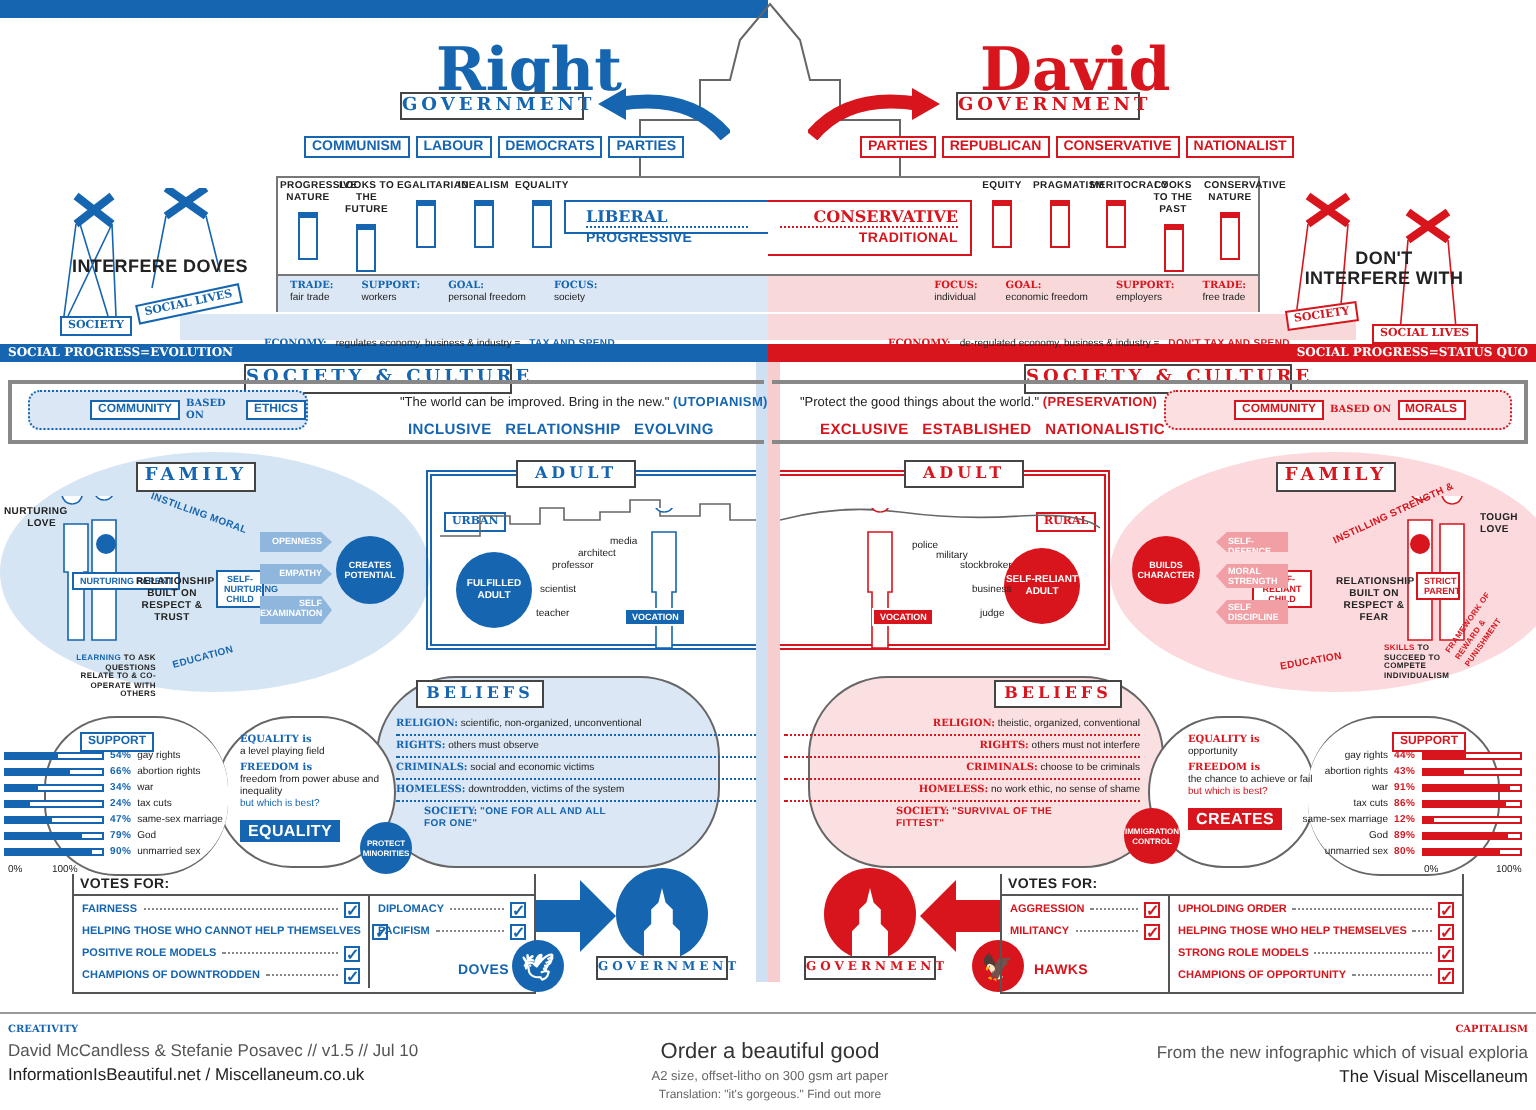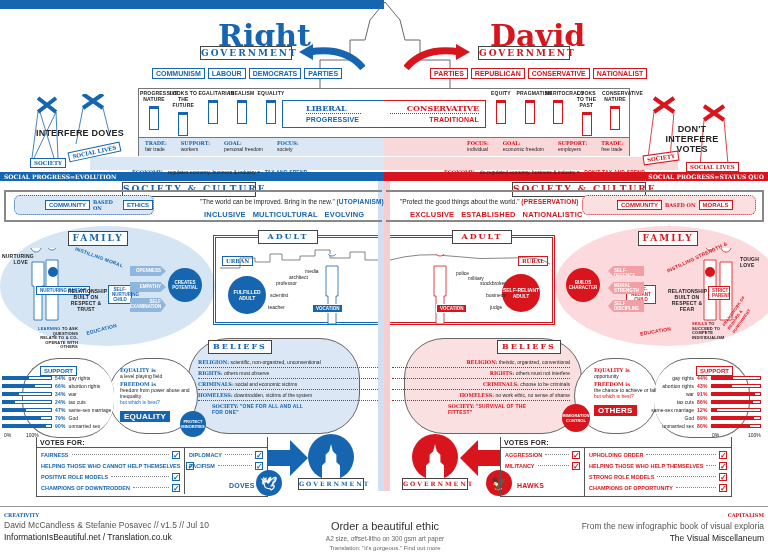--- a/index.html
+++ b/index.html
@@ -91,7 +91,7 @@
       <div style="margin:4px auto 0;width:10px;height:24px;border:1px solid #1565b0;border-top:3px solid #1565b0"></div>
     </div>
 </div>
-<div class="abs" style="left:282px;top:100px;width:102px;height:28px;border:1px solid #1565b0;border-right:none;padding:2px 23px">
+<div class="abs" style="left:282px;top:100px;width:102px;height:17px;border:1px solid #1565b0;border-right:none;padding:2px 10px">
   <div class="serif blue" style="font-size:8px;font-weight:bold;border-bottom:1px dotted #1565b0">LIBERAL</div>
   <div class="cond blue" style="font-size:7px;margin-top:2px">PROGRESSIVE</div>
 </div>

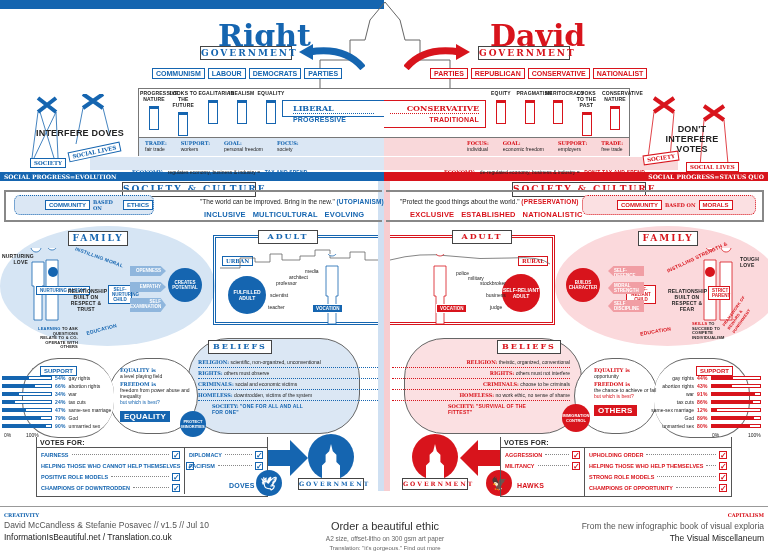--- a/index.html
+++ b/index.html
@@ -185,7 +185,7 @@
   <path d="M58 12 L78 26 M78 12 L58 26" stroke="#d8141c" stroke-width="4"></path>
   <path d="M8 18 L2 64 M28 18 L24 64 M58 26 L54 72 M78 26 L82 70" stroke="#d8141c" stroke-width=".8" fill="none"></path>
 </svg>
-<div class="abs cond" style="left:652px;top:124px;font-size:9px;color:#222;width:80px;text-align:center">DON'T INTERFERE VOTES</div>
+<div class="abs cond" style="left:652px;top:124px;font-size:9px;color:#222;width:80px;text-align:center">DON'T INTERFERE WITH</div>
 <div class="tag red serif" style="left:643px;top:153px;font-size:5.5px;transform:rotate(-8deg)">SOCIETY</div>
 <div class="tag red serif" style="left:686px;top:162px;font-size:5.5px">SOCIAL LIVES</div>
 

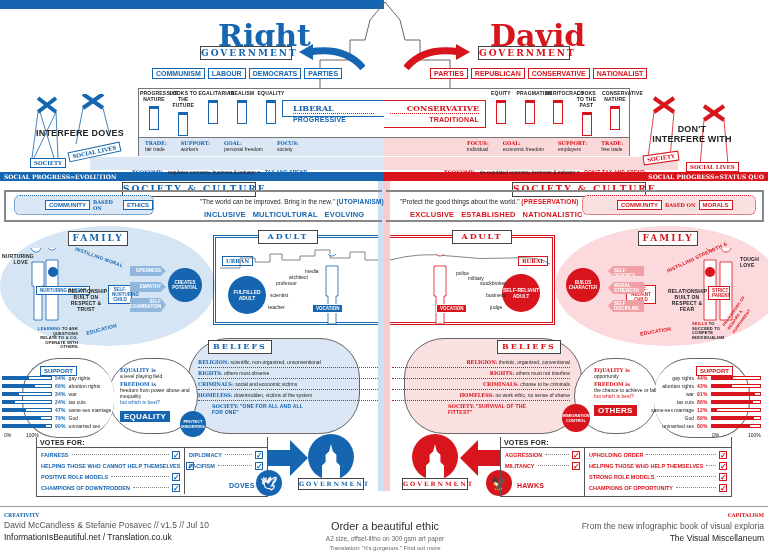--- a/index.html
+++ b/index.html
@@ -201,7 +201,7 @@
   <span class="tag blue" style="position:static;font-size:6px">ETHICS</span>
 </div>
 <div class="abs sm" style="left:200px;top:198px;white-space:nowrap"><span>"The world can be improved. Bring in the new."</span> <span class="blue cond">(UTOPIANISM)</span></div>
-<div class="abs blue cond" style="left:204px;top:210px;font-size:7.5px;white-space:pre">INCLUSIVE   MULTICULTURAL   EVOLVING</div>
+<div class="abs blue cond" style="left:204px;top:210px;font-size:7.5px;white-space:pre">INCLUSIVE   RELATIONSHIP   EVOLVING</div>
 
 <div class="abs sm" style="left:400px;top:198px;white-space:nowrap"><span>"Protect the good things about the world."</span> <span class="red cond">(PRESERVATION)</span></div>
 <div class="abs red cond" style="left:410px;top:210px;font-size:7.5px;white-space:pre">EXCLUSIVE   ESTABLISHED   NATIONALISTIC</div>

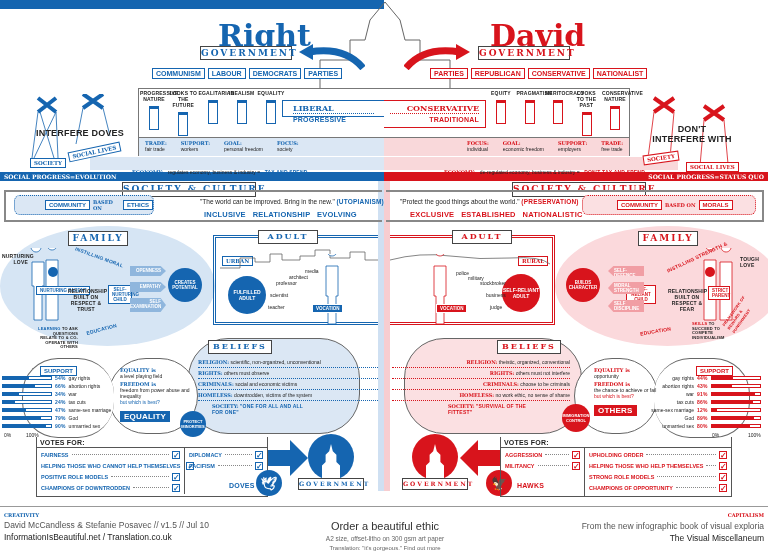--- a/index.html
+++ b/index.html
@@ -387,7 +387,7 @@
   <div class="tiny serif red" style="font-weight:bold;margin-top:2px">FREEDOM is</div>
   <div class="tiny">the chance to achieve or fail</div>
   <div class="tiny red">but which is best?</div>
-  <div class="cond" style="display:inline-block;background:#d8141c;color:#fff;font-size:8px;padding:1px 4px;margin-top:2px">OTHERS</div>
+  <div class="cond" style="display:inline-block;background:#d8141c;color:#fff;font-size:8px;padding:1px 4px;margin-top:2px">CREATES</div>
 </div>
 <div class="pill" style="left:562px;top:404px;width:28px;height:28px;background:#d8141c;font-size:4px">IMMIGRATION CONTROL</div>
 

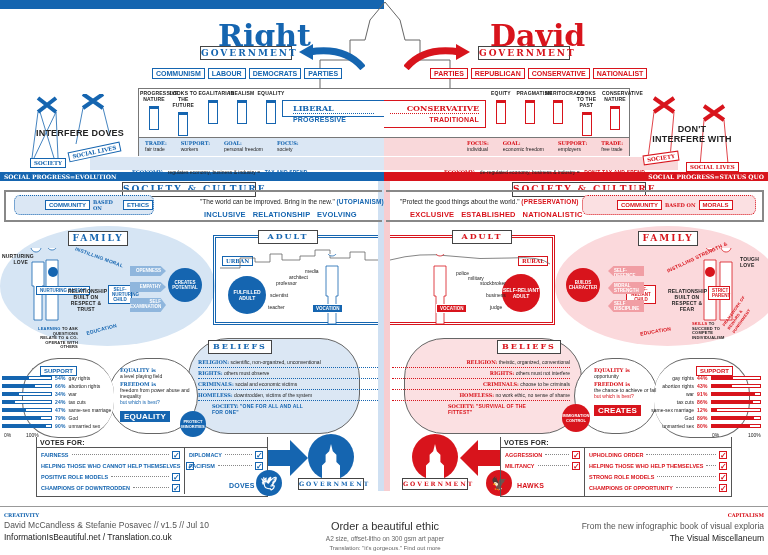--- a/index.html
+++ b/index.html
@@ -549,7 +549,7 @@
 <div class="abs serif blue" style="left:4px;top:512px;font-size:5px;font-weight:bold">CREATIVITY</div>
 <div class="abs" style="left:4px;top:520px;font-size:8.5px;color:#555">David McCandless &amp; Stefanie Posavec // v1.5 // Jul 10</div>
 <a class="abs" style="left:4px;top:532px;font-size:8.5px;color:#222;text-decoration:none">InformationIsBeautiful.net / Translation.co.uk</a>
-<a class="abs" style="left:290px;top:520px;width:190px;text-align:center;font-size:11px;color:#333;text-decoration:none">Order a beautiful ethic</a>
+<a class="abs" style="left:290px;top:520px;width:190px;text-align:center;font-size:11px;color:#333;text-decoration:none">Order a beautiful good</a>
 <div class="abs" style="left:290px;top:535px;width:190px;text-align:center;font-size:6.5px;color:#666">A2 size, offset-litho on 300 gsm art paper</div>
 <a class="abs" style="left:290px;top:545px;width:190px;text-align:center;font-size:6px;color:#666;text-decoration:none">Translation: "it's gorgeous." Find out more</a>
 <div class="abs serif red" style="right:4px;top:512px;font-size:5px;font-weight:bold">CAPITALISM</div>

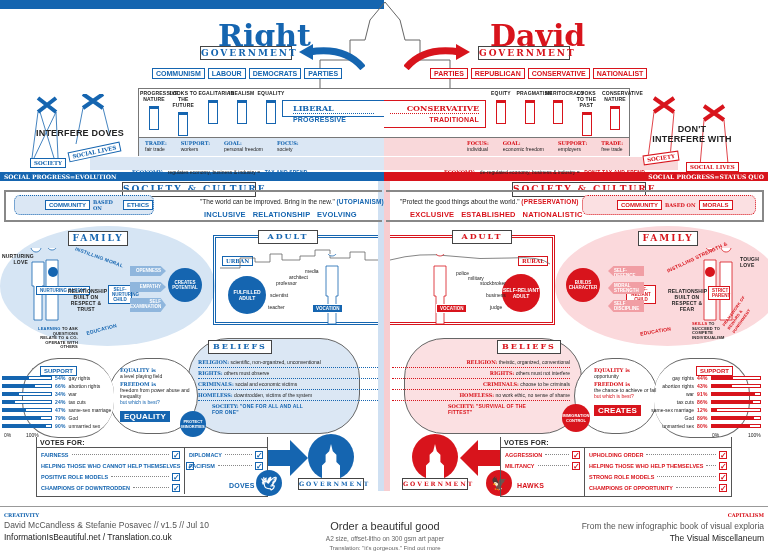--- a/index.html
+++ b/index.html
@@ -553,7 +553,7 @@
 <div class="abs" style="left:290px;top:535px;width:190px;text-align:center;font-size:6.5px;color:#666">A2 size, offset-litho on 300 gsm art paper</div>
 <a class="abs" style="left:290px;top:545px;width:190px;text-align:center;font-size:6px;color:#666;text-decoration:none">Translation: "it's gorgeous." Find out more</a>
 <div class="abs serif red" style="right:4px;top:512px;font-size:5px;font-weight:bold">CAPITALISM</div>
-<div class="abs" style="right:4px;top:521px;font-size:8.5px;color:#555">From the new infographic book of visual exploria</div>
+<div class="abs" style="right:4px;top:521px;font-size:8.5px;color:#555">From the new infographic which of visual exploria</div>
 <a class="abs" style="right:4px;top:533px;font-size:8.5px;color:#222;text-decoration:none">The Visual Miscellaneum</a>
 
 </body></html>

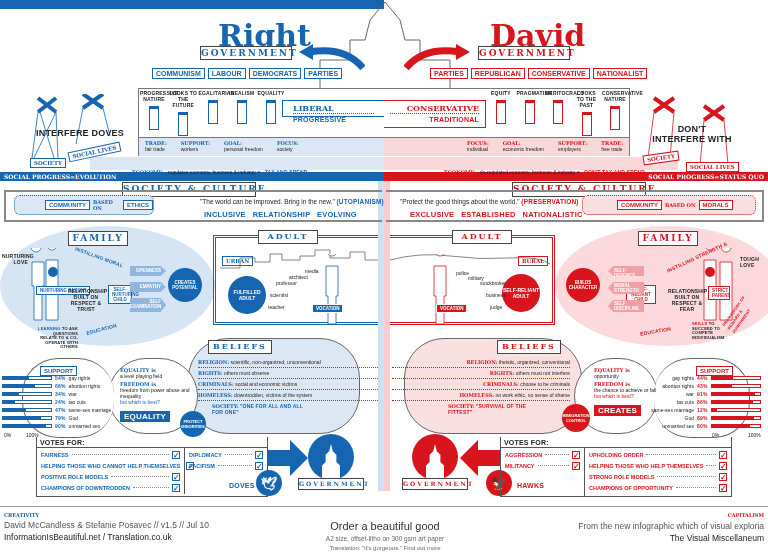--- a/index.html
+++ b/index.html
@@ -548,7 +548,7 @@
 <div class="abs" style="left:0;top:506px;width:768px;height:1px;background:#999"></div>
 <div class="abs serif blue" style="left:4px;top:512px;font-size:5px;font-weight:bold">CREATIVITY</div>
 <div class="abs" style="left:4px;top:520px;font-size:8.5px;color:#555">David McCandless &amp; Stefanie Posavec // v1.5 // Jul 10</div>
-<a class="abs" style="left:4px;top:532px;font-size:8.5px;color:#222;text-decoration:none">InformationIsBeautiful.net / Translation.co.uk</a>
+<a class="abs" style="left:4px;top:532px;font-size:8.5px;color:#222;text-decoration:none">InformationIsBeautiful.net / Miscellaneum.co.uk</a>
 <a class="abs" style="left:290px;top:520px;width:190px;text-align:center;font-size:11px;color:#333;text-decoration:none">Order a beautiful good</a>
 <div class="abs" style="left:290px;top:535px;width:190px;text-align:center;font-size:6.5px;color:#666">A2 size, offset-litho on 300 gsm art paper</div>
 <a class="abs" style="left:290px;top:545px;width:190px;text-align:center;font-size:6px;color:#666;text-decoration:none">Translation: "it's gorgeous." Find out more</a>

